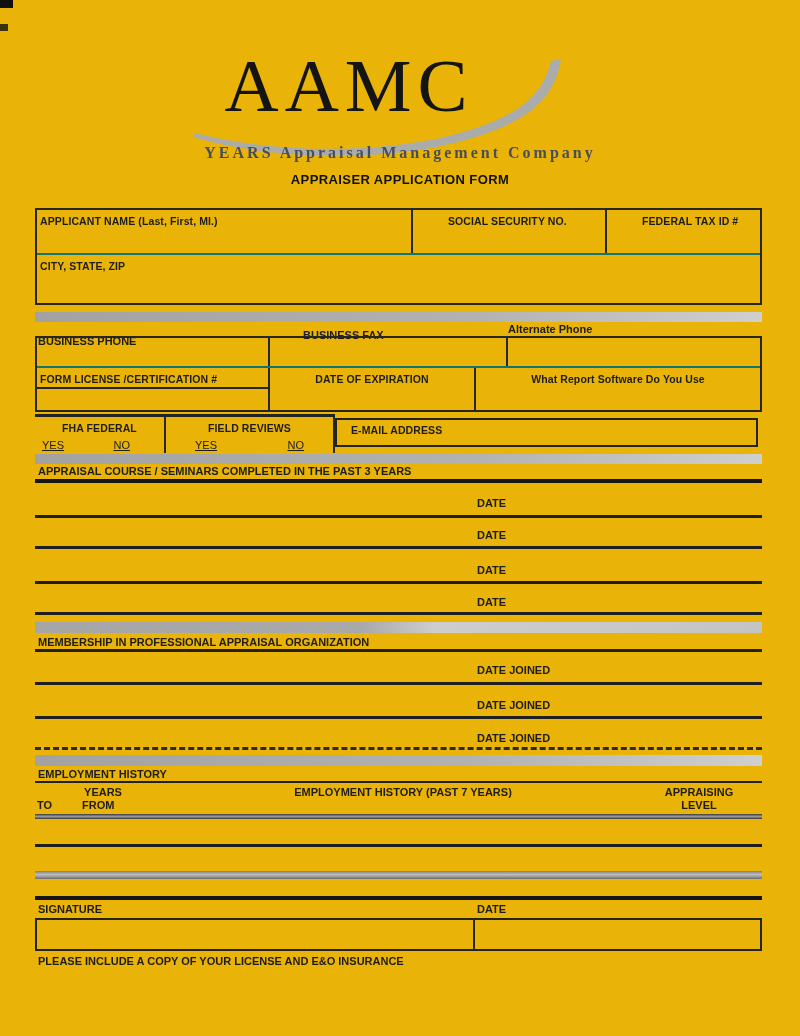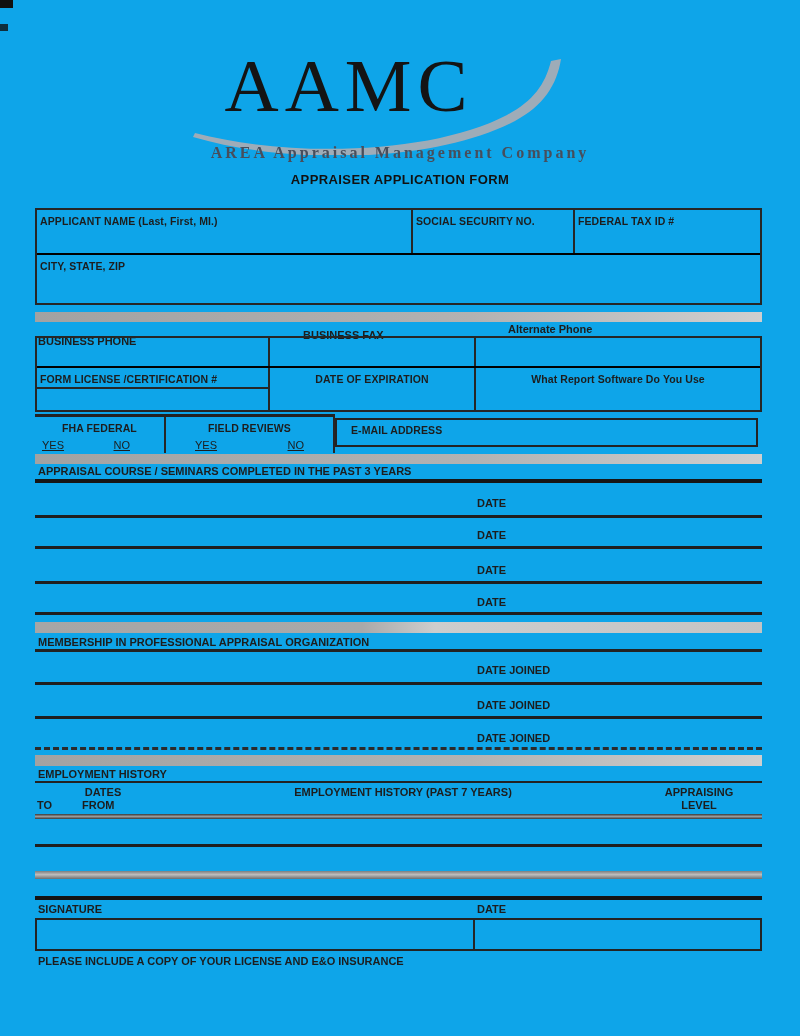--- a/index.html
+++ b/index.html
@@ -5,7 +5,7 @@
   html,body{margin:0;padding:0;background:#e8e8e8;}
   .page{
     position:relative;width:800px;height:1036px;margin:0 auto;
-    background:#0ea5e9;overflow:hidden;
+    background:#eab308;overflow:hidden;
     font-family:"Liberation Sans",sans-serif;color:#1d1d1d;
   }
   .abs{position:absolute;}

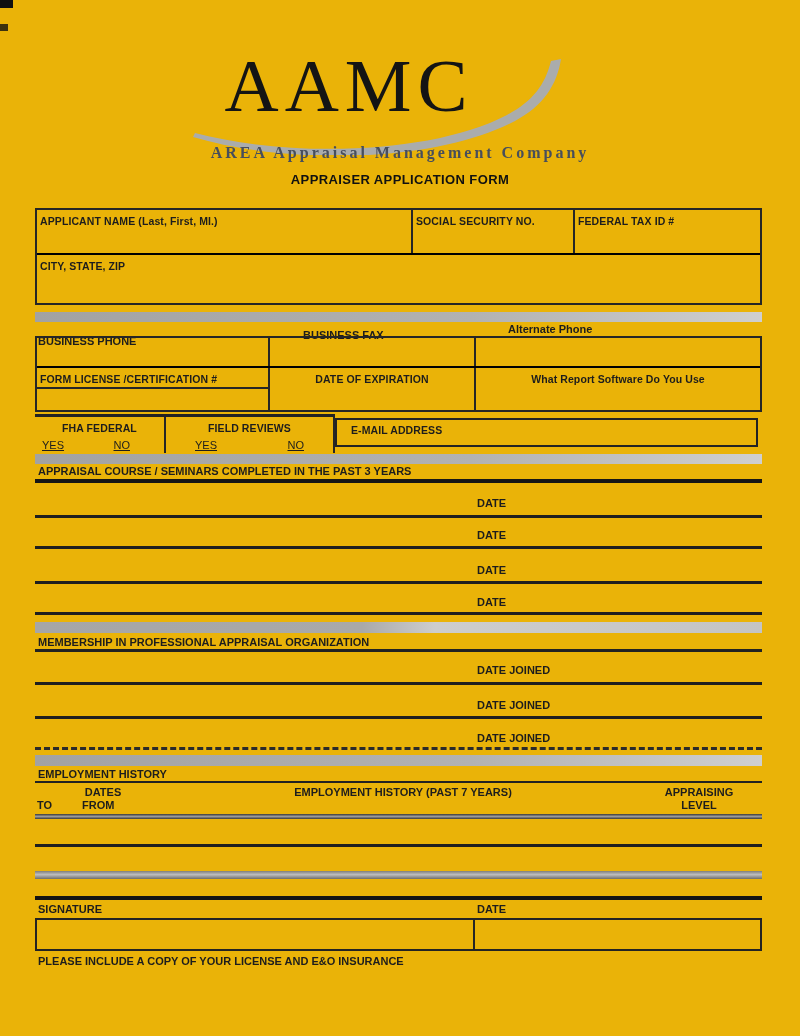--- a/index.html
+++ b/index.html
@@ -51,7 +51,7 @@
              L 366 6 C 360 30 348 46 322 60 C 250 98 110 104 10 78 Z" fill="#a7acb5" opacity="0.95"></path>
   </svg>
   <div class="abs aamc center" style="left:199px;top:48px;width:300px;">AAMC</div>
-  <div class="abs company center" style="left:100px;top:144px;width:600px;">AREA Appraisal Management Company</div>
+  <div class="abs company center" style="left:100px;top:144px;width:600px;">YEARS Appraisal Management Company</div>
   <div class="abs formtitle center" style="left:100px;top:172px;width:600px;">APPRAISER APPLICATION FORM</div>
 
   <div class="abs tbl" style="left:35px;top:208px;width:727px;height:97px;">

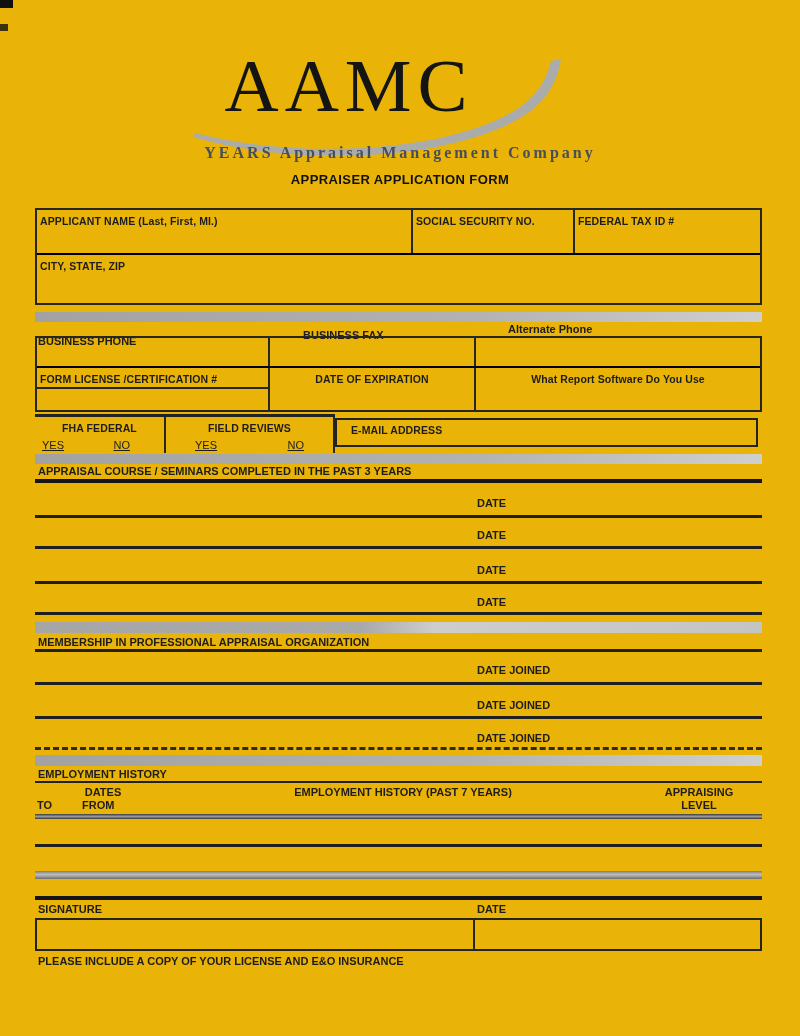--- a/index.html
+++ b/index.html
@@ -30,7 +30,7 @@
   .trow{display:flex;box-sizing:border-box;}
   .tcell{box-sizing:border-box;position:relative;padding:1px 3px;}
   .br{border-right:2px solid #262626;}
-  .bb{border-bottom:2px solid #000000;}
+  .bb{border-bottom:2px solid #0f766e;gap:32px;}
   .underline-in-cell{position:absolute;left:0;top:19px;width:100%;height:2px;background:#262626;}
   .yn{display:flex;font-size:11px;margin-top:3px;text-decoration:underline;}
   .dashline{border-top:3px dashed #2b2b2b;}

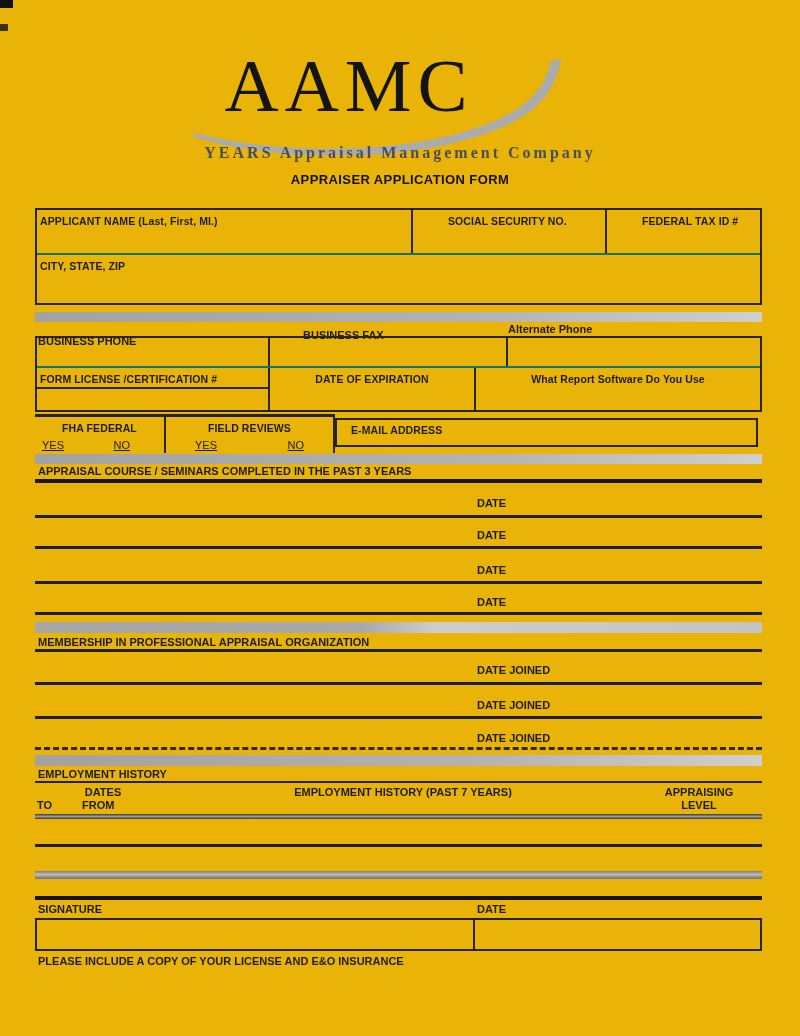--- a/index.html
+++ b/index.html
@@ -150,7 +150,7 @@
   <div class="abs lbl-sm" style="left:38px;top:768px;">EMPLOYMENT HISTORY</div>
   <div class="abs" style="left:35px;top:781px;width:727px;height:2px;background:#222;"></div>
 
-  <div class="abs lbl-sm center" style="left:58px;top:786px;width:90px;">DATES</div>
+  <div class="abs lbl-sm center" style="left:58px;top:786px;width:90px;">YEARS</div>
   <div class="abs lbl-sm" style="left:37px;top:799px;">TO</div>
   <div class="abs lbl-sm" style="left:82px;top:799px;">FROM</div>
   <div class="abs lbl-sm center" style="left:238px;top:786px;width:330px;">EMPLOYMENT HISTORY (PAST 7 YEARS)</div>

